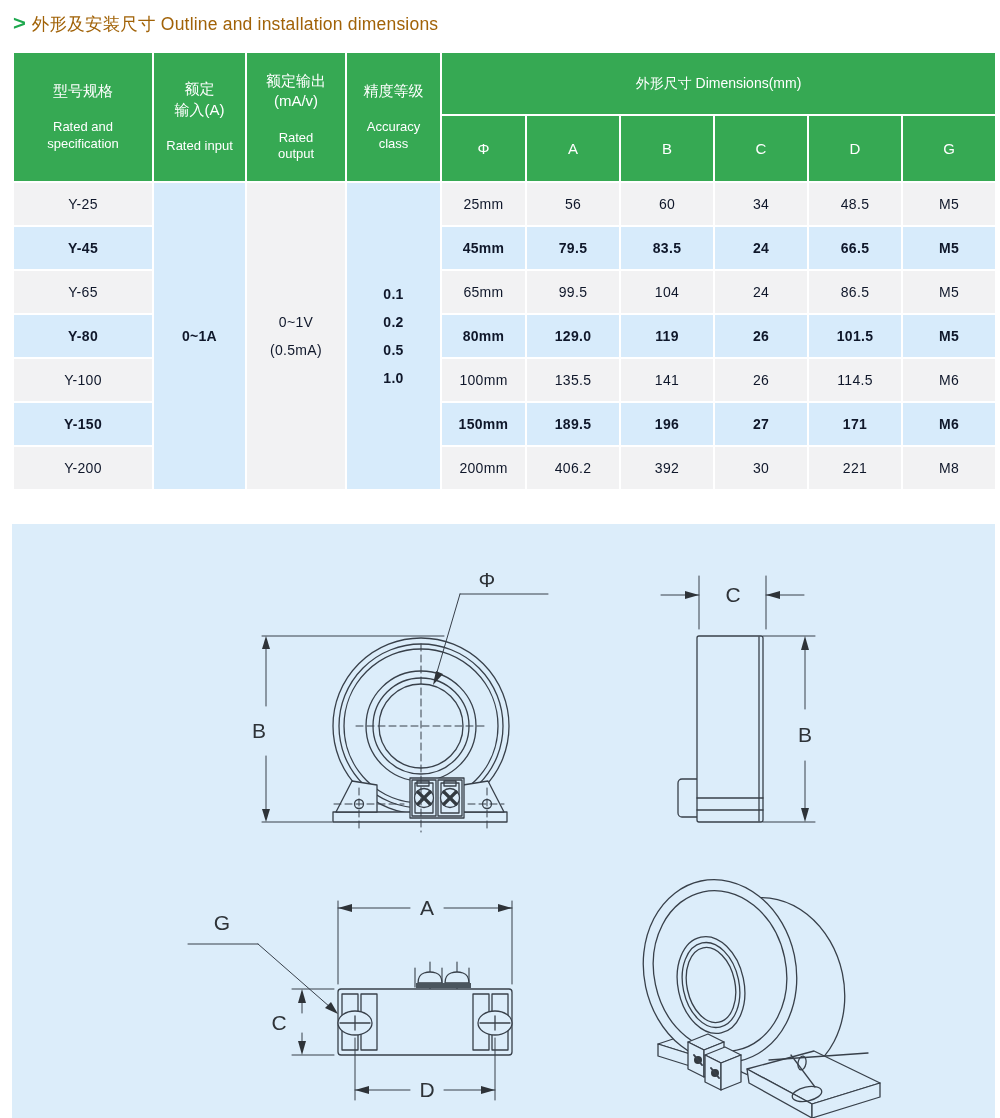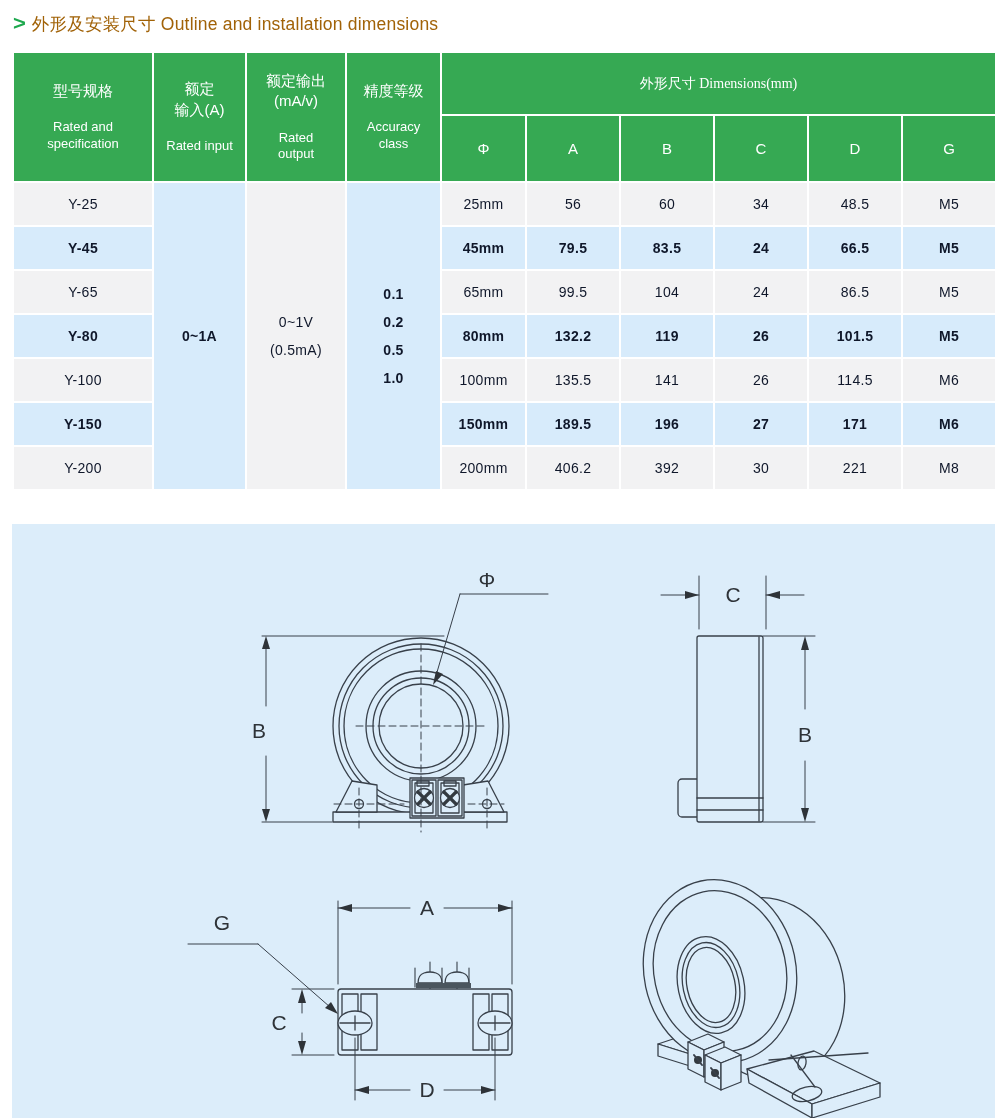--- a/index.html
+++ b/index.html
@@ -19,7 +19,7 @@
   table.spec th{background:#36a953;color:#ffffff;font-weight:normal;}
   th .cn{display:block;font-size:15px;line-height:1.35;}
   th .en{display:block;font-size:13px;line-height:1.3;}
-  .h-group{font-size:14px;height:46px;font-family:Liberation Serif, serif;}
+  .h-group{font-size:14px;height:46px;}
   .h-sub{font-size:15px;height:49px;}
   .h-main{height:97px;}
   td{font-size:14px;color:#0f172a;height:42px;letter-spacing:.3px;}

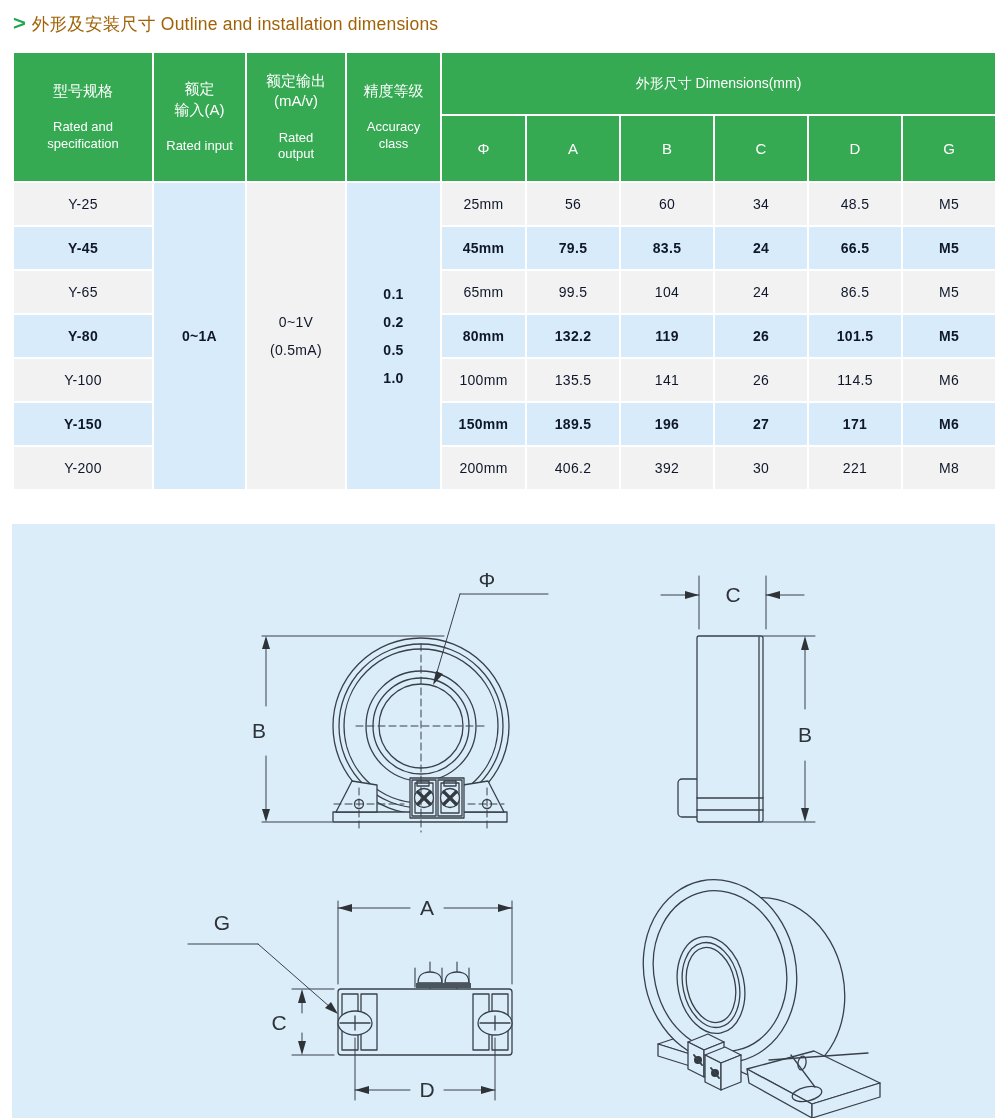--- a/index.html
+++ b/index.html
@@ -123,7 +123,7 @@
   <tr>
     <td class="bg-blue">Y-80</td>
     <td class="bg-blue">80mm</td>
-    <td class="bg-blue">132.2</td>
+    <td class="bg-blue">129.0</td>
     <td class="bg-blue">119</td>
     <td class="bg-blue">26</td>
     <td class="bg-blue">101.5</td>

